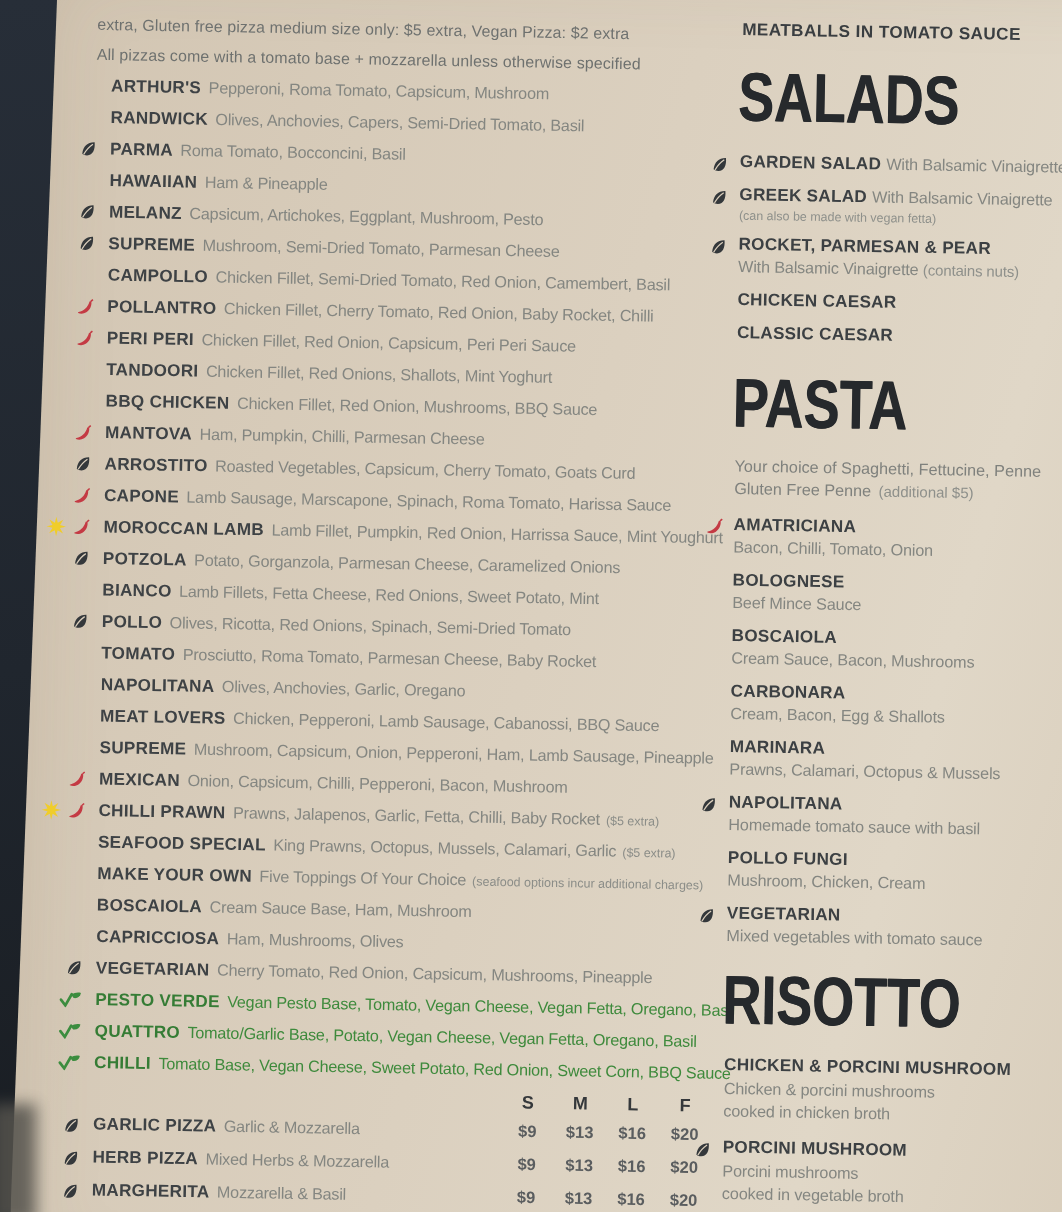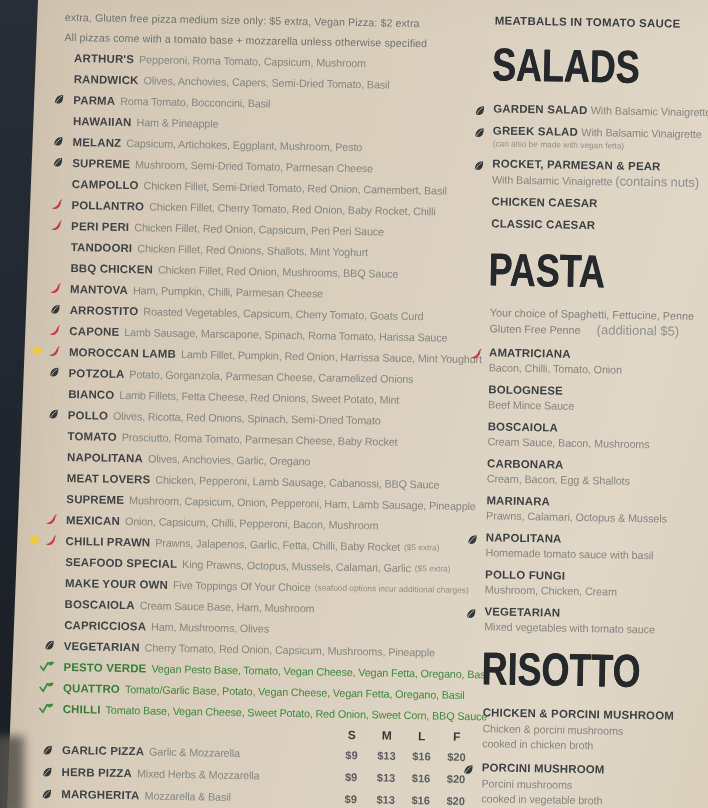--- a/index.html
+++ b/index.html
@@ -67,7 +67,7 @@
   .r-nameline .inline-desc{font-weight:400;color:#848681;font-size:10.8px;letter-spacing:-.1px;}
   .r-descline{font-size:10.8px;color:#848681;line-height:15px;letter-spacing:-.1px;}
   .r-noteline{font-size:8.3px;color:#8e908b;line-height:11px;}
-  .r-note-inline{font-size:13px;color:#8e908b;}
+  .r-note-inline{font-size:10px;color:#8e908b;}
   .pasta-intro{font-size:10.8px;color:#7f817d;line-height:15px;margin:2px 0 8px 0;}
   .pasta-intro .r-note-inline{margin-left:13px;}
   .salads-list,.pasta-list{margin-top:0;}

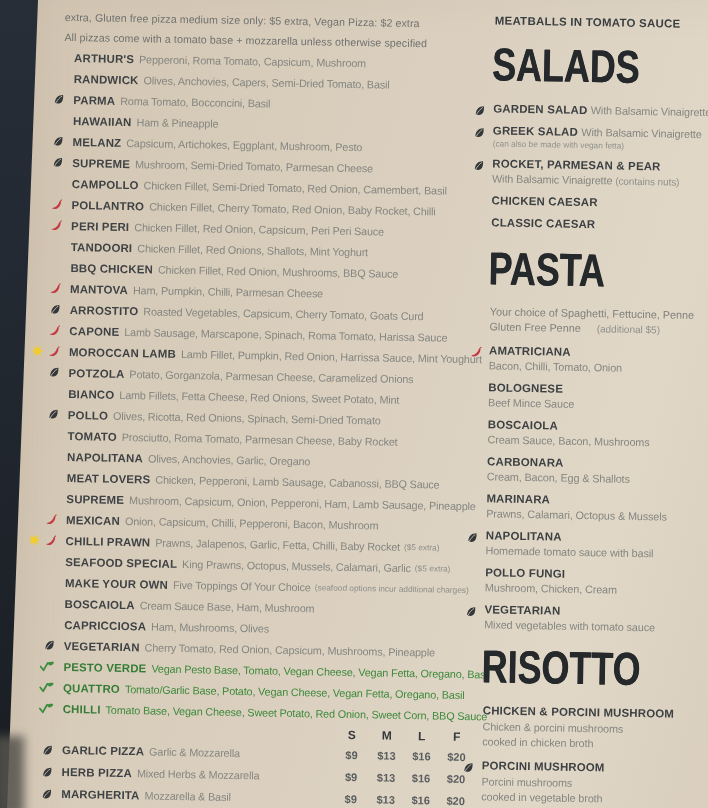--- a/index.html
+++ b/index.html
@@ -69,7 +69,7 @@
   .r-noteline{font-size:8.3px;color:#8e908b;line-height:11px;}
   .r-note-inline{font-size:10px;color:#8e908b;}
   .pasta-intro{font-size:10.8px;color:#7f817d;line-height:15px;margin:2px 0 8px 0;}
-  .pasta-intro .r-note-inline{margin-left:13px;}
+  .pasta-intro .r-note-inline{margin-left:2px;}
   .salads-list,.pasta-list{margin-top:0;}
   .risotto-list .r-item{margin-bottom:8px;}
   .risotto-list .r-nameline{line-height:17px;}

